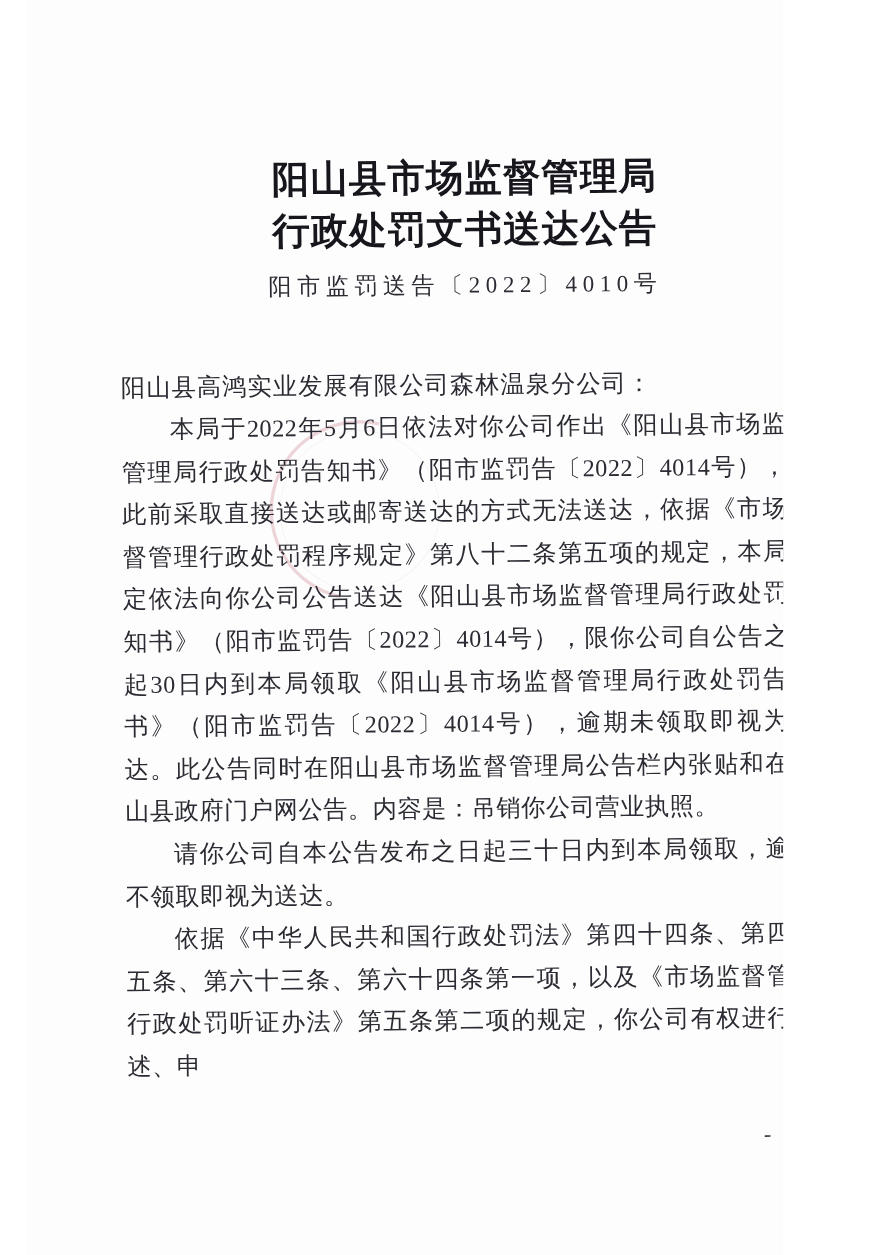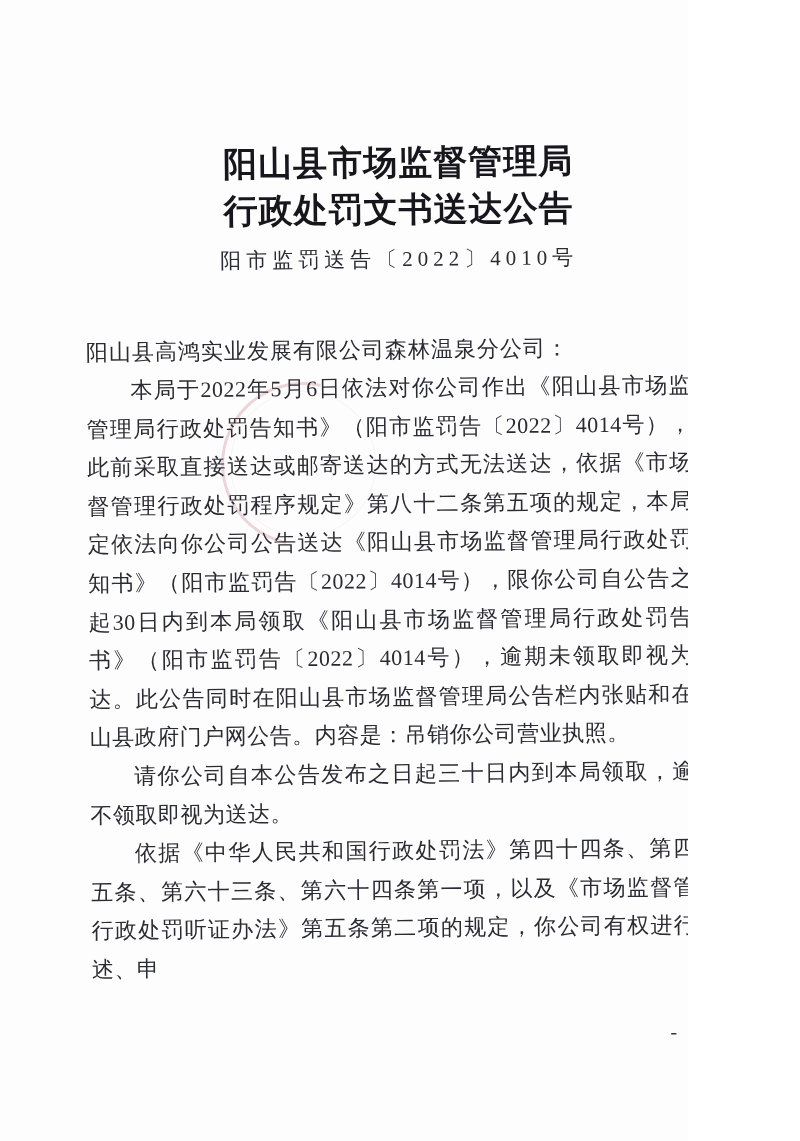--- a/index.html
+++ b/index.html
@@ -18,6 +18,7 @@
     overflow: hidden;
     font-family: "Liberation Serif", "DejaVu Serif", serif;
     color: var(--body_text);
+    margin-left: 24px;
   }
   .scan-content {
     position: absolute;

